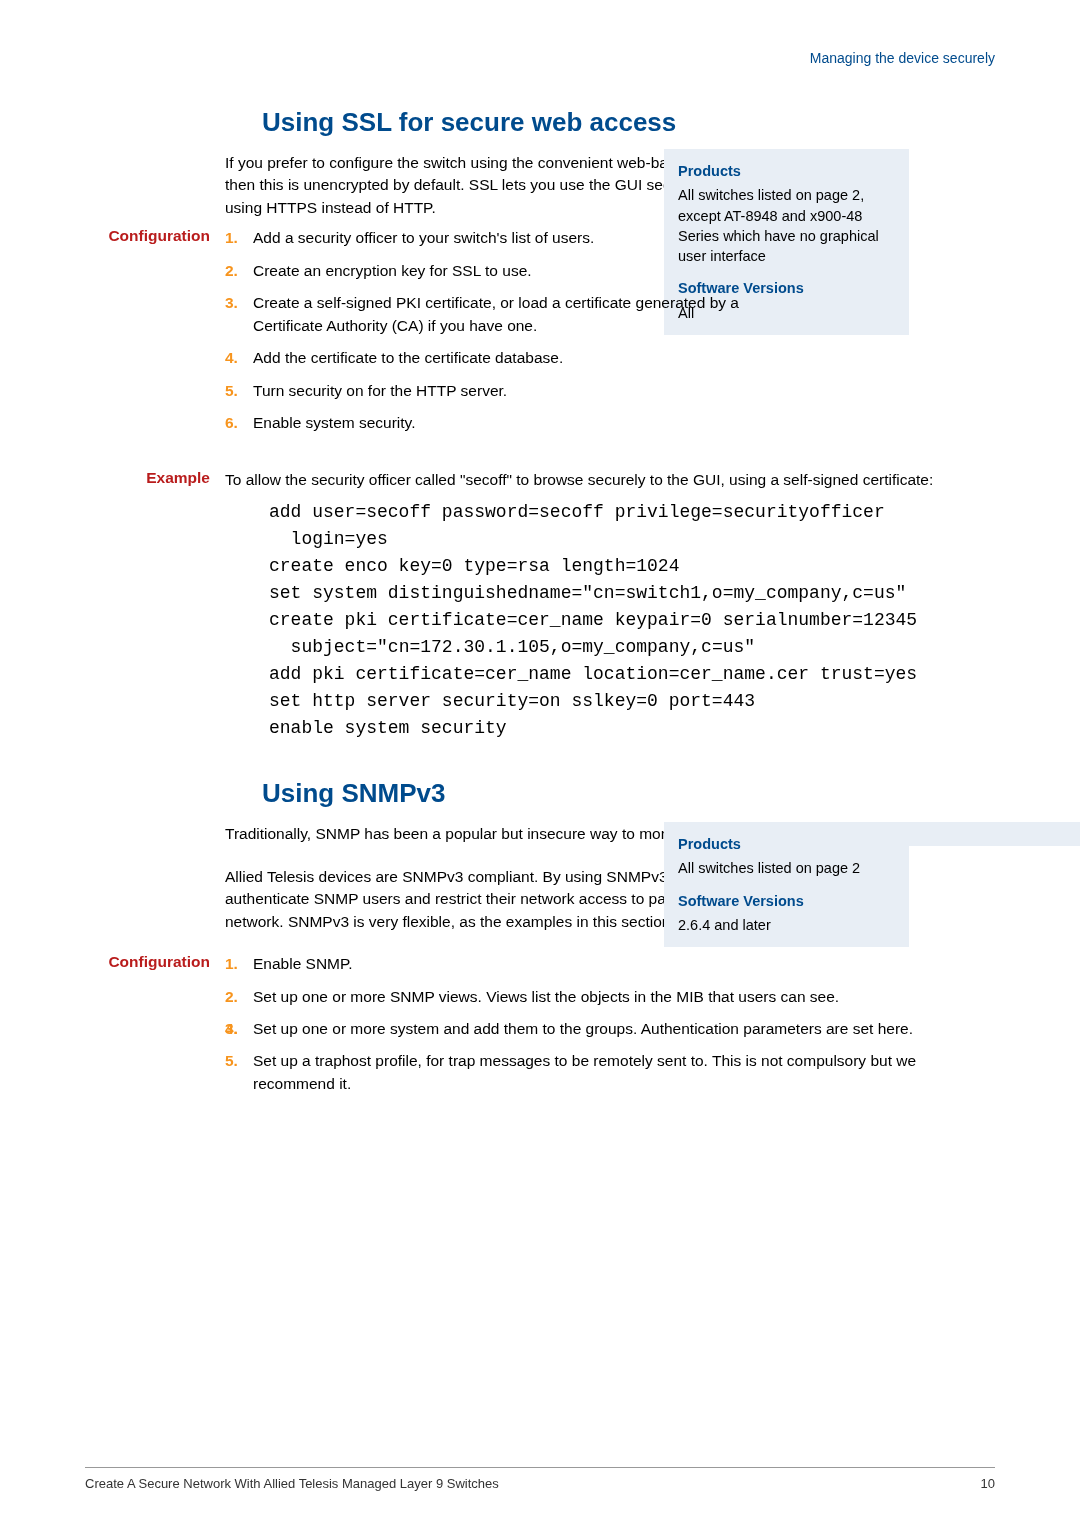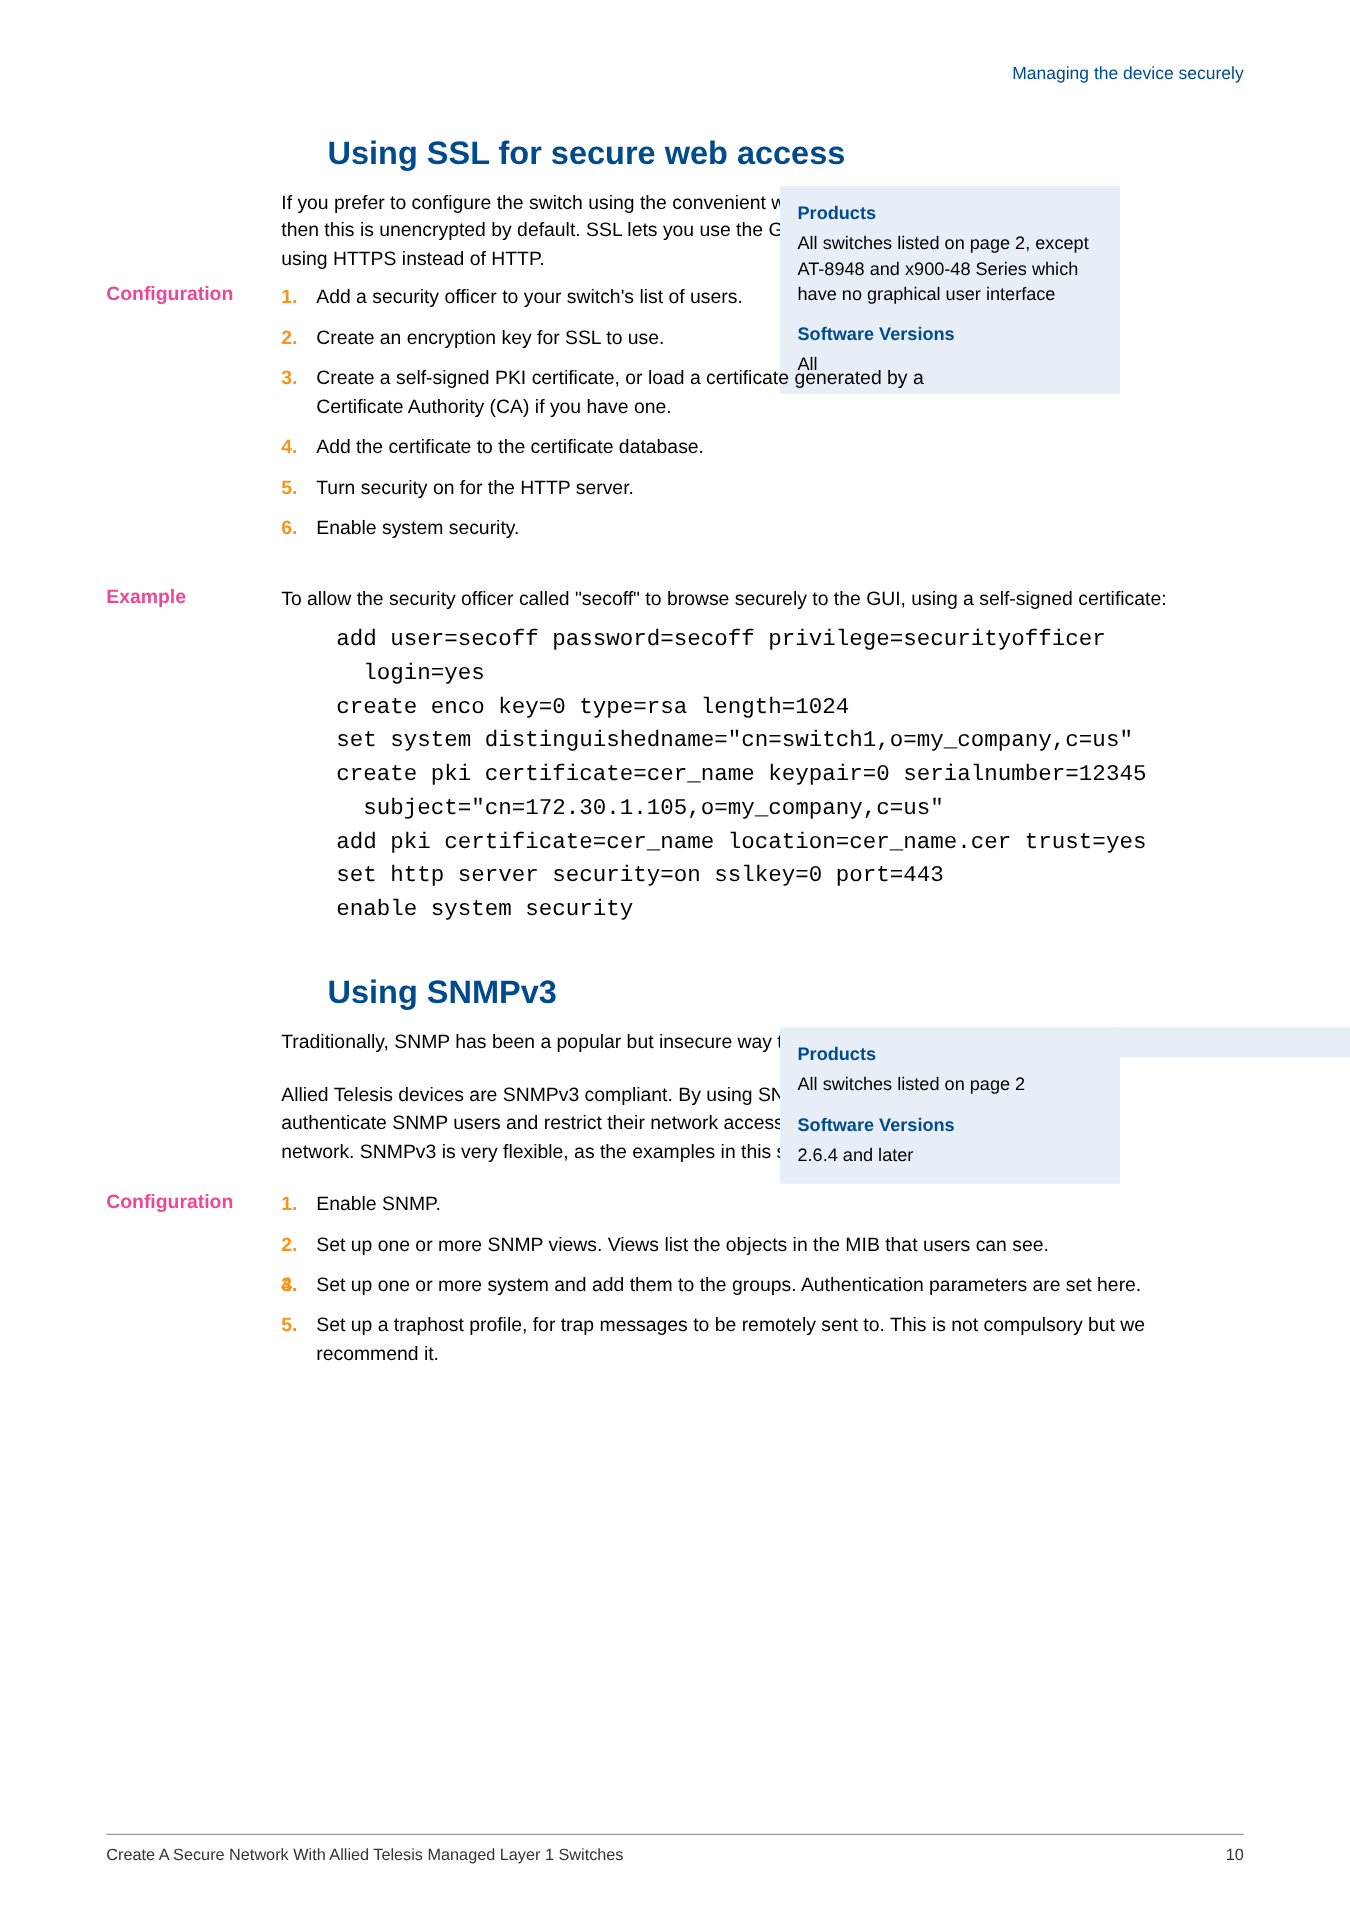--- a/index.html
+++ b/index.html
@@ -72,8 +72,8 @@
     }
     .sidebar-box {
       position: absolute;
-      right: 99px;
-      width: 272px;
+      right: 86px;
+      width: 245px;
       background: #e8eef5;
       padding: 12px 14px;
       font-size: 14.5px;

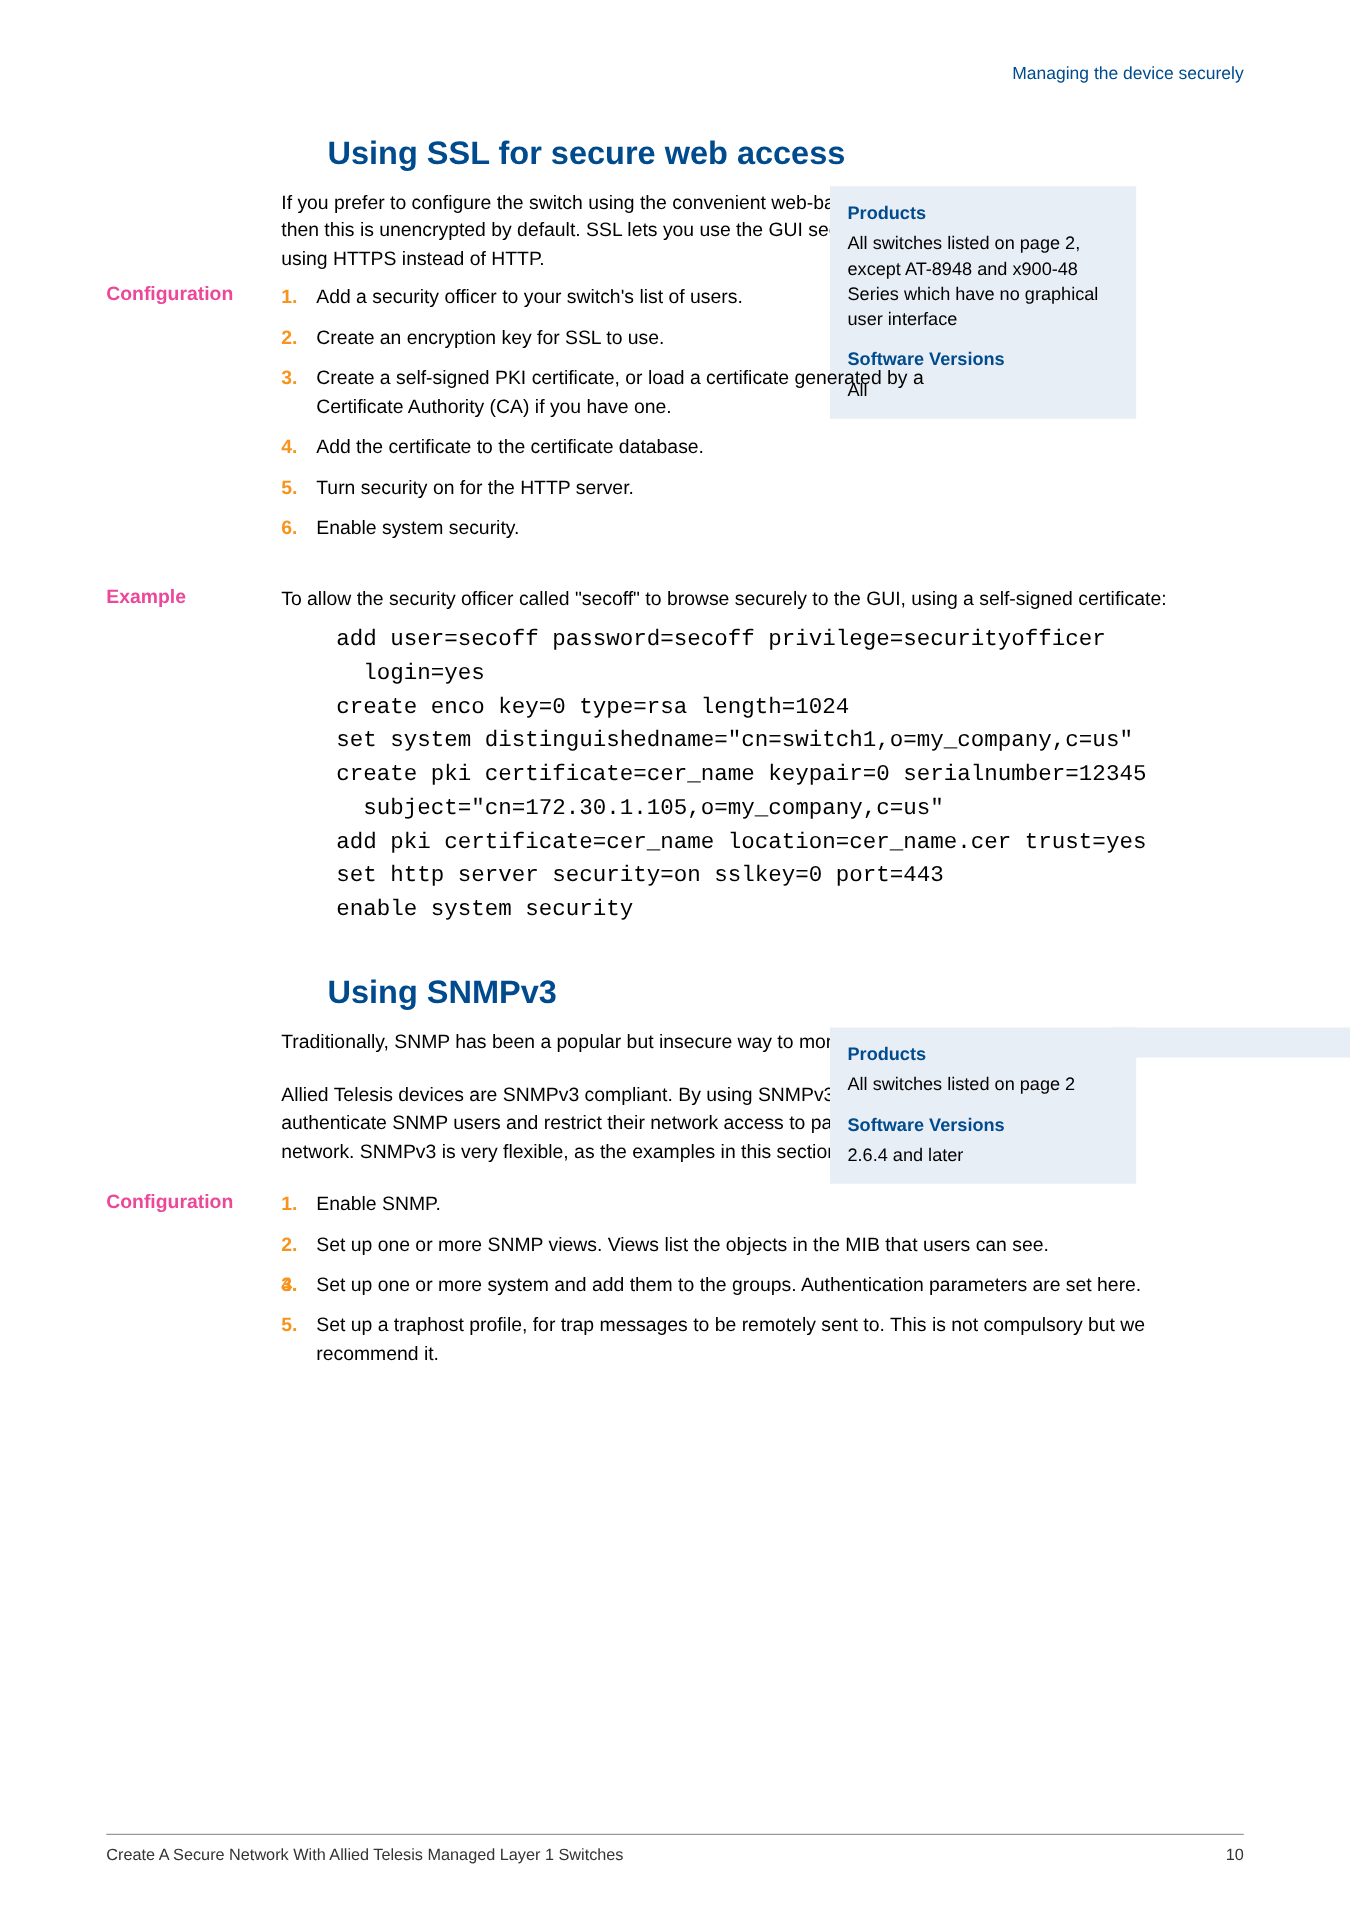--- a/index.html
+++ b/index.html
@@ -49,7 +49,8 @@
       position: absolute;
       left: -140px;
       width: 125px;
-      color: #ec4899;
+      text-align: right;
+      color: #b91c1c;
       font-weight: bold;
       font-size: 15.5px;
       top: 0;

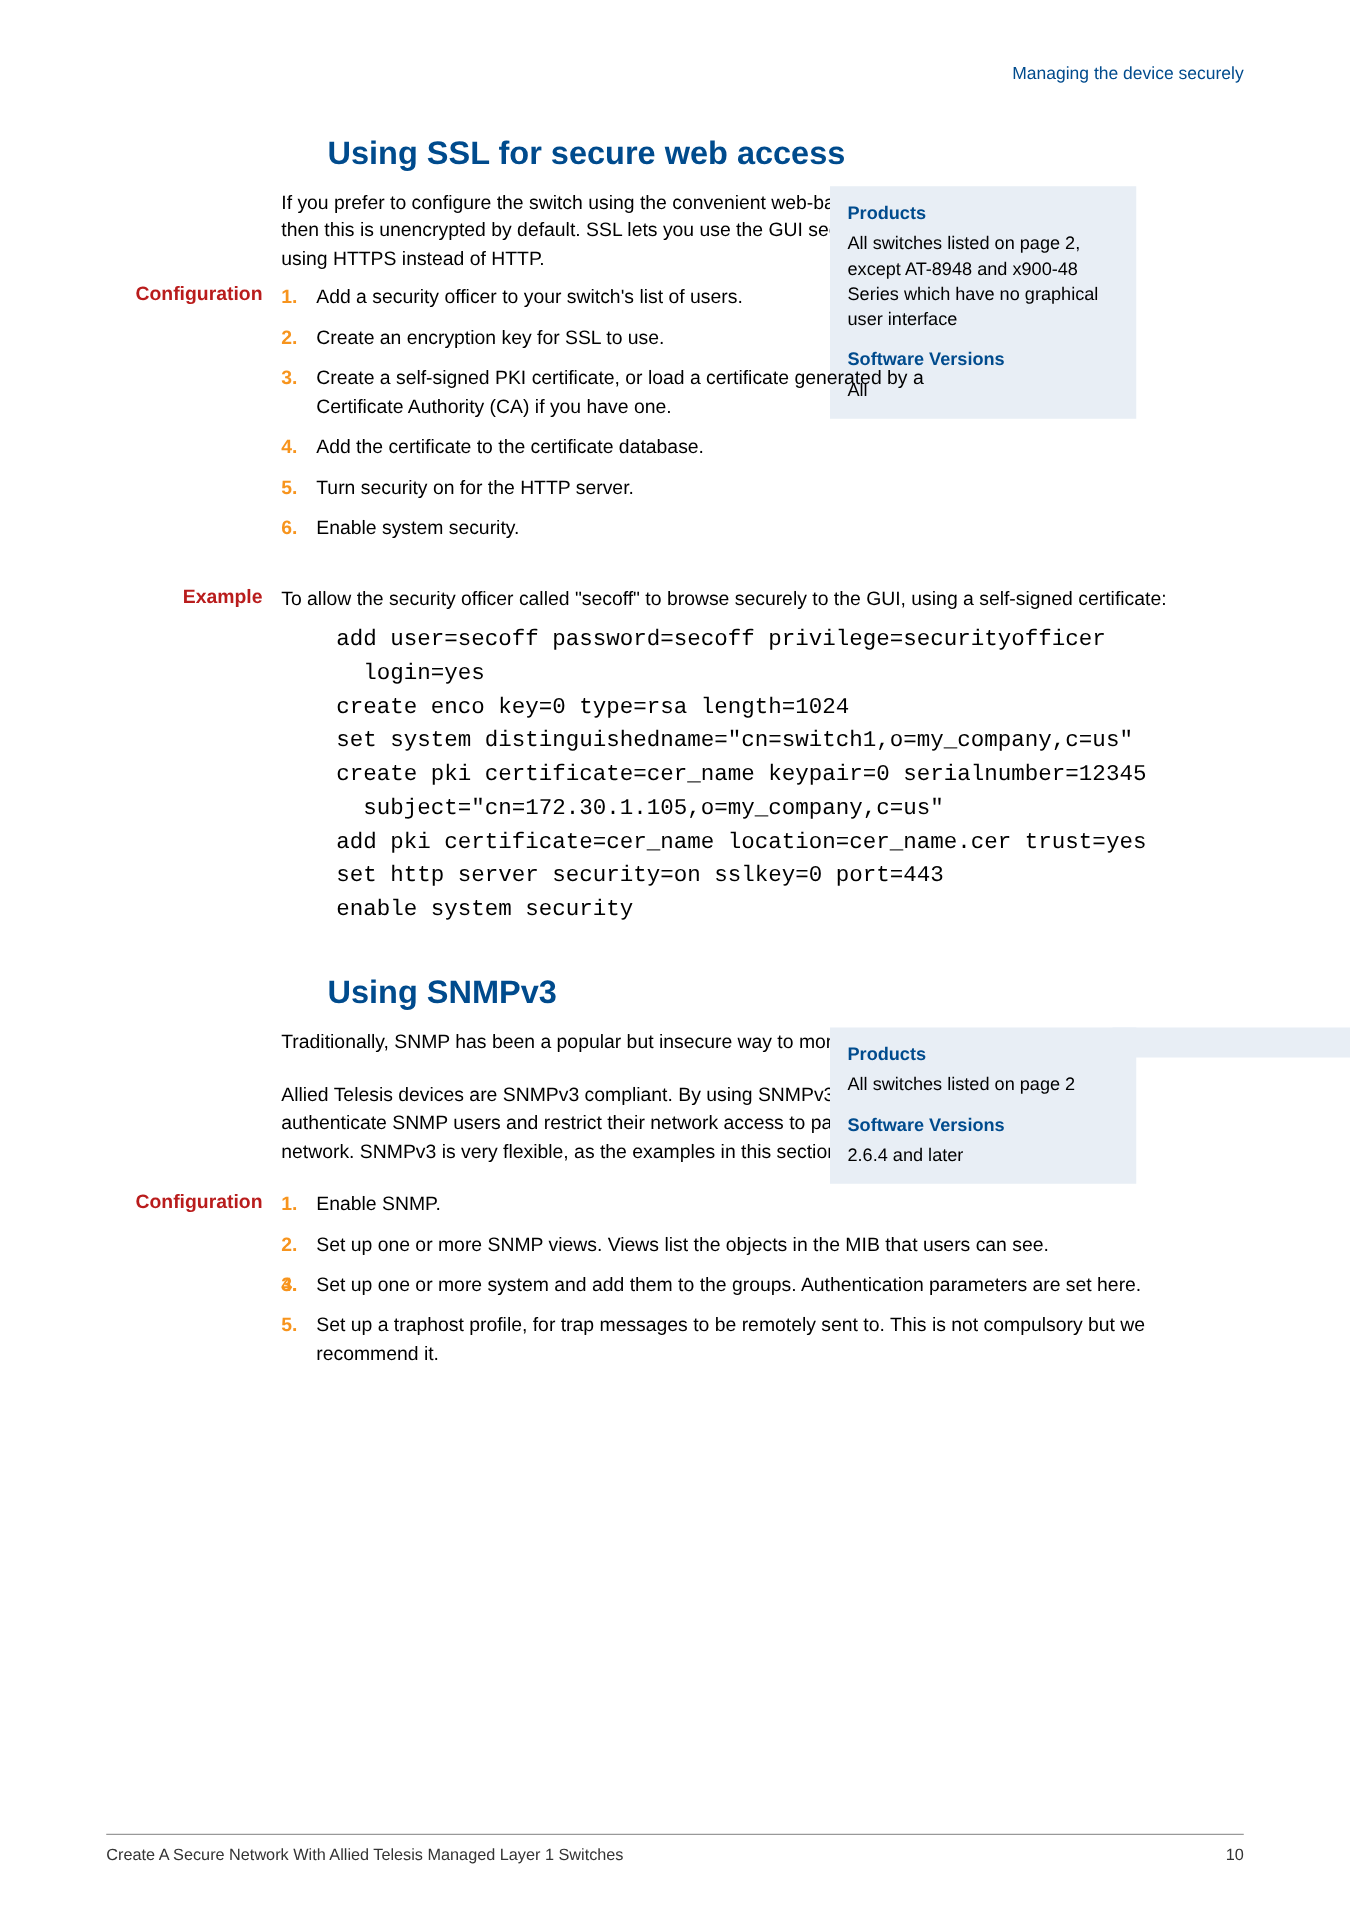--- a/index.html
+++ b/index.html
@@ -209,7 +209,7 @@
   </div>
 
   <div class="footer">
-    <span>Create A Secure Network With Allied Telesis Managed Layer 1 Switches</span>
+    <span>Create A Secure Network With Allied Telesis Managed Layer 9 Switches</span>
     <span class="footer-right">10</span>
   </div>
 </div>

